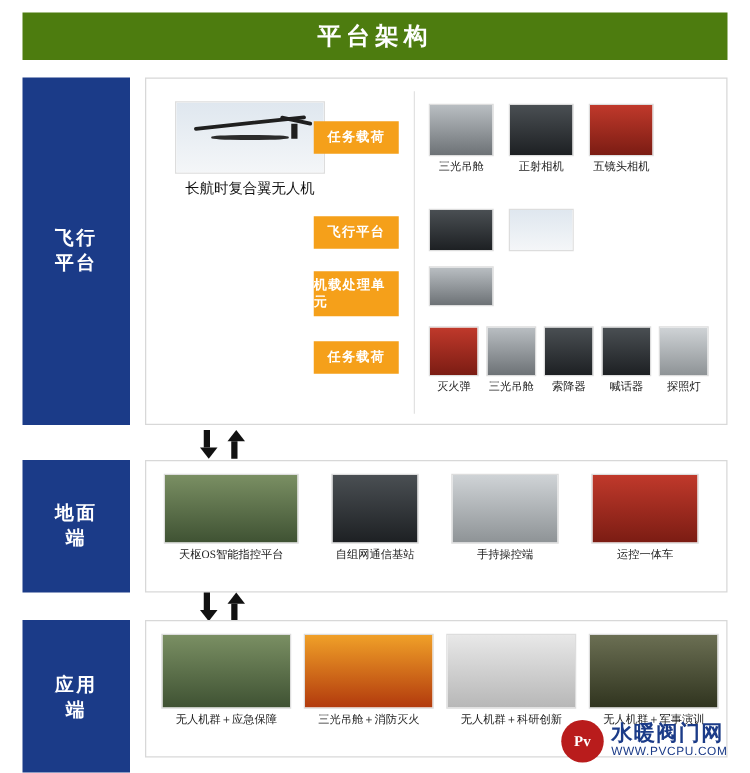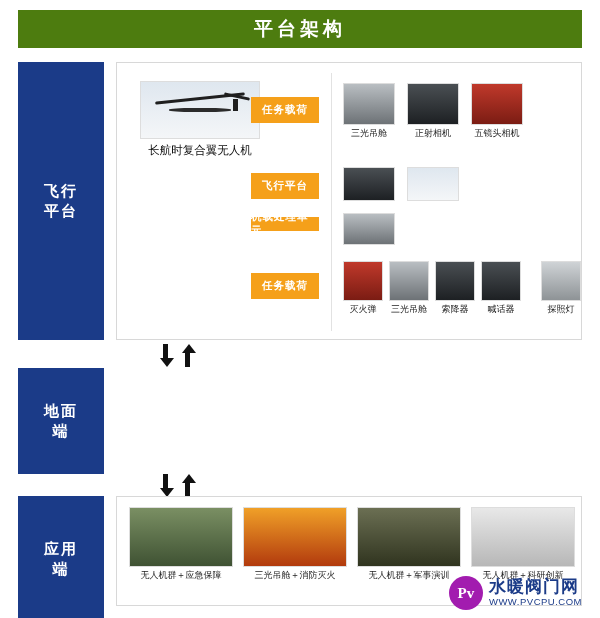--- a/index.html
+++ b/index.html
@@ -198,7 +198,7 @@
       </div>
     </div>
 
-    <div class="tag" style="position:absolute;left:134px;top:154px;width:68px;height:14px;">
+    <div class="tag" style="position:absolute;left:134px;top:154px;width:68px;height:36px;">
       <span>机载处理单元</span>
     </div>
     <div class="row-items" style="left:226px; top:150px;">

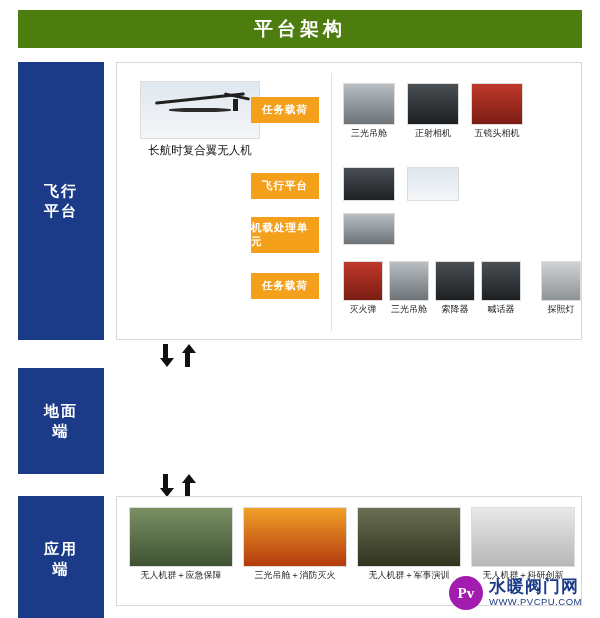--- a/index.html
+++ b/index.html
@@ -233,7 +233,7 @@
           </div>
         <div class="cap">索降器</div>
       </div>
-      <div class="item" style="margin-right:20px;">
+      <div class="item" style="margin-right:6px;">
         <div class="thumb" style="width:40px;height:40px;">
             <div class="ph dark"></div>
           </div>

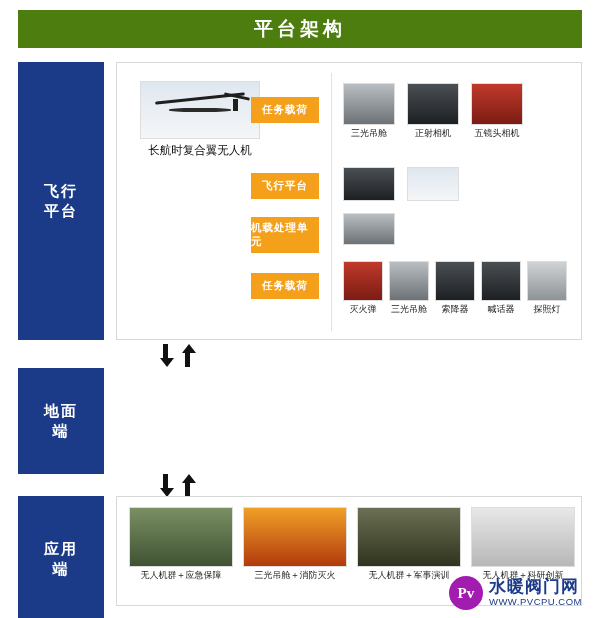--- a/index.html
+++ b/index.html
@@ -264,6 +264,34 @@
     <span>地面端</span>
   </div>
 
+  <div class="panel" id="sec-ground-panel">
+    <div style="position:absolute;left:14px;top:10px;display:flex;gap:26px;">
+      <div class="item">
+        <div class="thumb" style="width:108px;height:56px;">
+            <div class="ph field"></div>
+          </div>
+        <div class="cap">天枢OS智能指控平台</div>
+      </div>
+      <div class="item">
+        <div class="thumb" style="width:70px;height:56px;">
+            <div class="ph dark"></div>
+          </div>
+        <div class="cap">自组网通信基站</div>
+      </div>
+      <div class="item">
+        <div class="thumb" style="width:86px;height:56px;">
+            <div class="ph grey"></div>
+          </div>
+        <div class="cap">手持操控端</div>
+      </div>
+      <div class="item">
+        <div class="thumb" style="width:86px;height:56px;">
+            <div class="ph red"></div>
+          </div>
+        <div class="cap">运控一体车</div>
+      </div>
+    </div>
+  </div>
 
   <div class="arrows" id="arrows-2">
     <div class="arrow down" style="left:0px;">

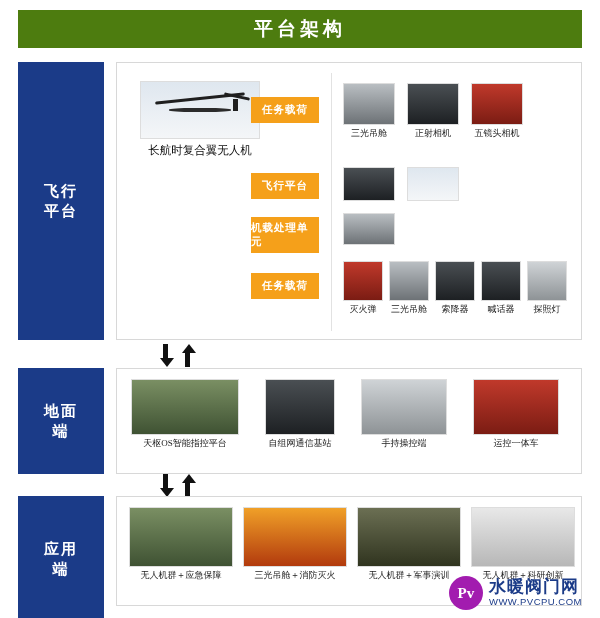--- a/index.html
+++ b/index.html
@@ -324,15 +324,15 @@
       </div>
       <div class="item">
         <div class="thumb" style="width:104px;height:60px;">
+            <div class="ph desk"></div>
+          </div>
+        <div class="cap">无人机群＋科研创新</div>
+      </div>
+      <div class="item">
+        <div class="thumb" style="width:104px;height:60px;">
             <div class="ph mil"></div>
           </div>
         <div class="cap">无人机群＋军事演训</div>
-      </div>
-      <div class="item">
-        <div class="thumb" style="width:104px;height:60px;">
-            <div class="ph desk"></div>
-          </div>
-        <div class="cap">无人机群＋科研创新</div>
       </div>
     </div>
   </div>

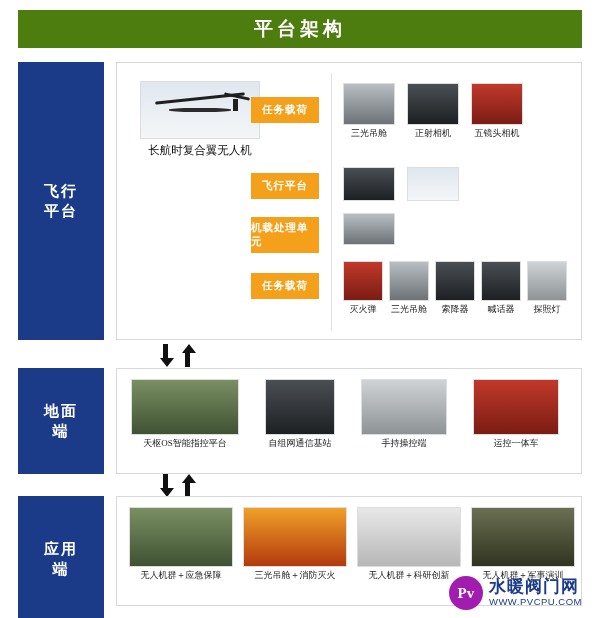--- a/index.html
+++ b/index.html
@@ -116,7 +116,7 @@
   }
   .wm-logo {
     width:34px; height:34px; border-radius:50%;
-    background:#a21caf; color:#fff; font-weight:bold; font-size:15px;
+    background:#b91c1c; color:#fff; font-weight:bold; font-size:12px;
     display:flex; align-items:center; justify-content:center;
     font-family:"Liberation Serif", serif;
   }

